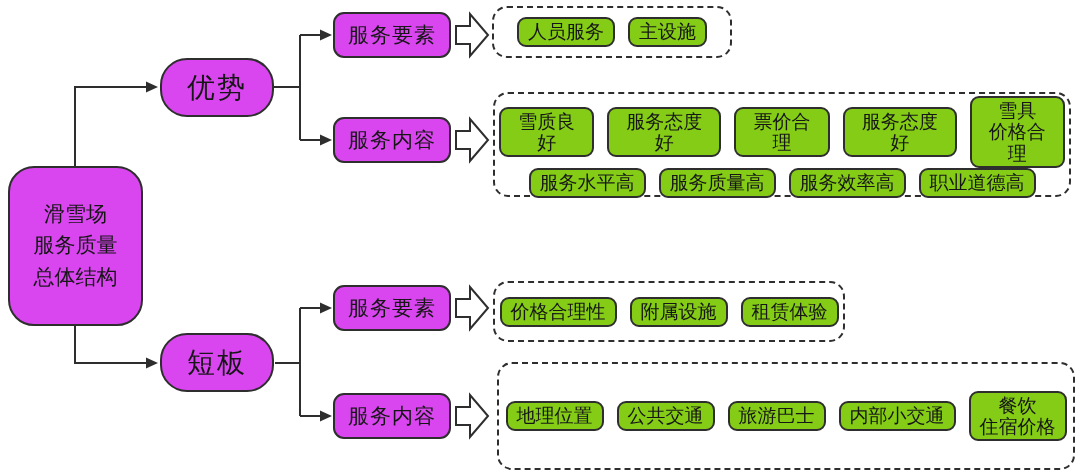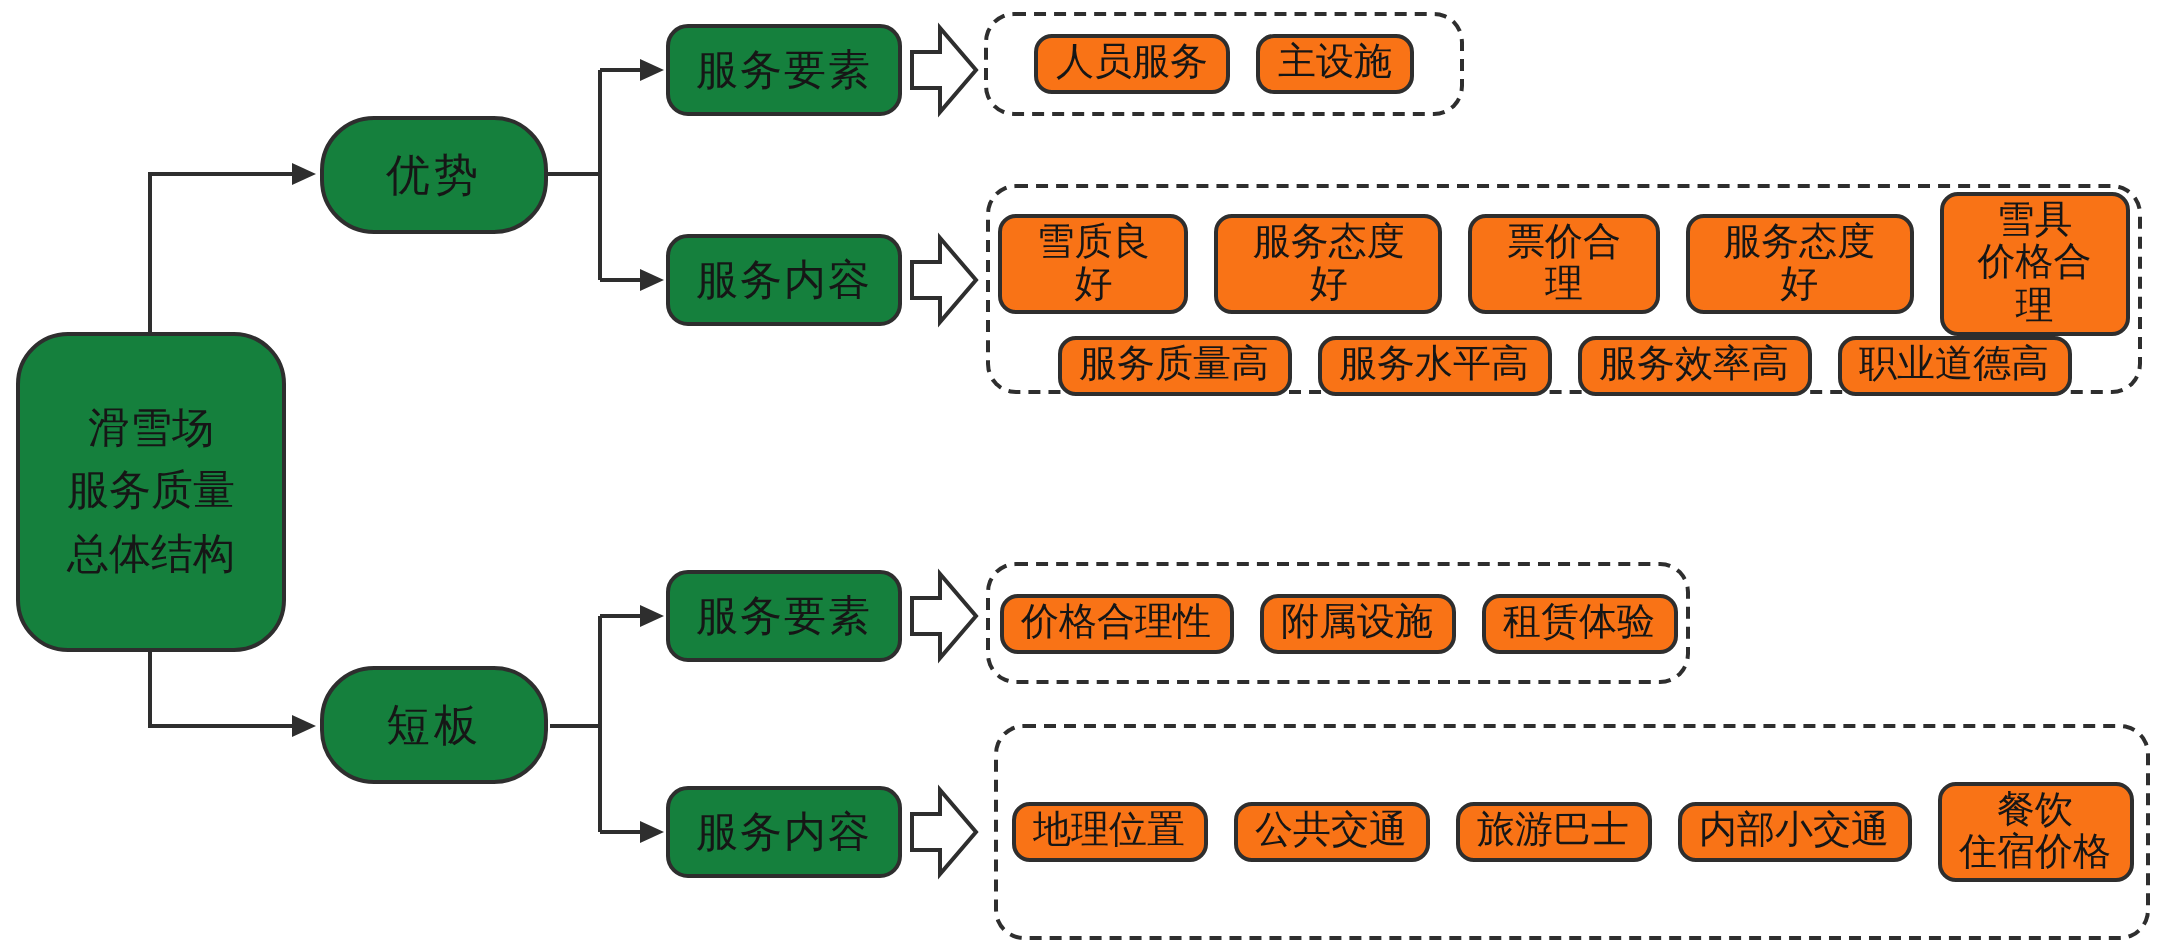--- a/index.html
+++ b/index.html
@@ -15,7 +15,7 @@
   .node{
     position:absolute;z-index:1;
     display:flex;align-items:center;justify-content:center;
-    background:#15803d;border:2px solid #2e2e2e;
+    background:#d946ef;border:2px solid #2e2e2e;
     text-align:center;white-space:pre-line;
     box-sizing:border-box;
   }

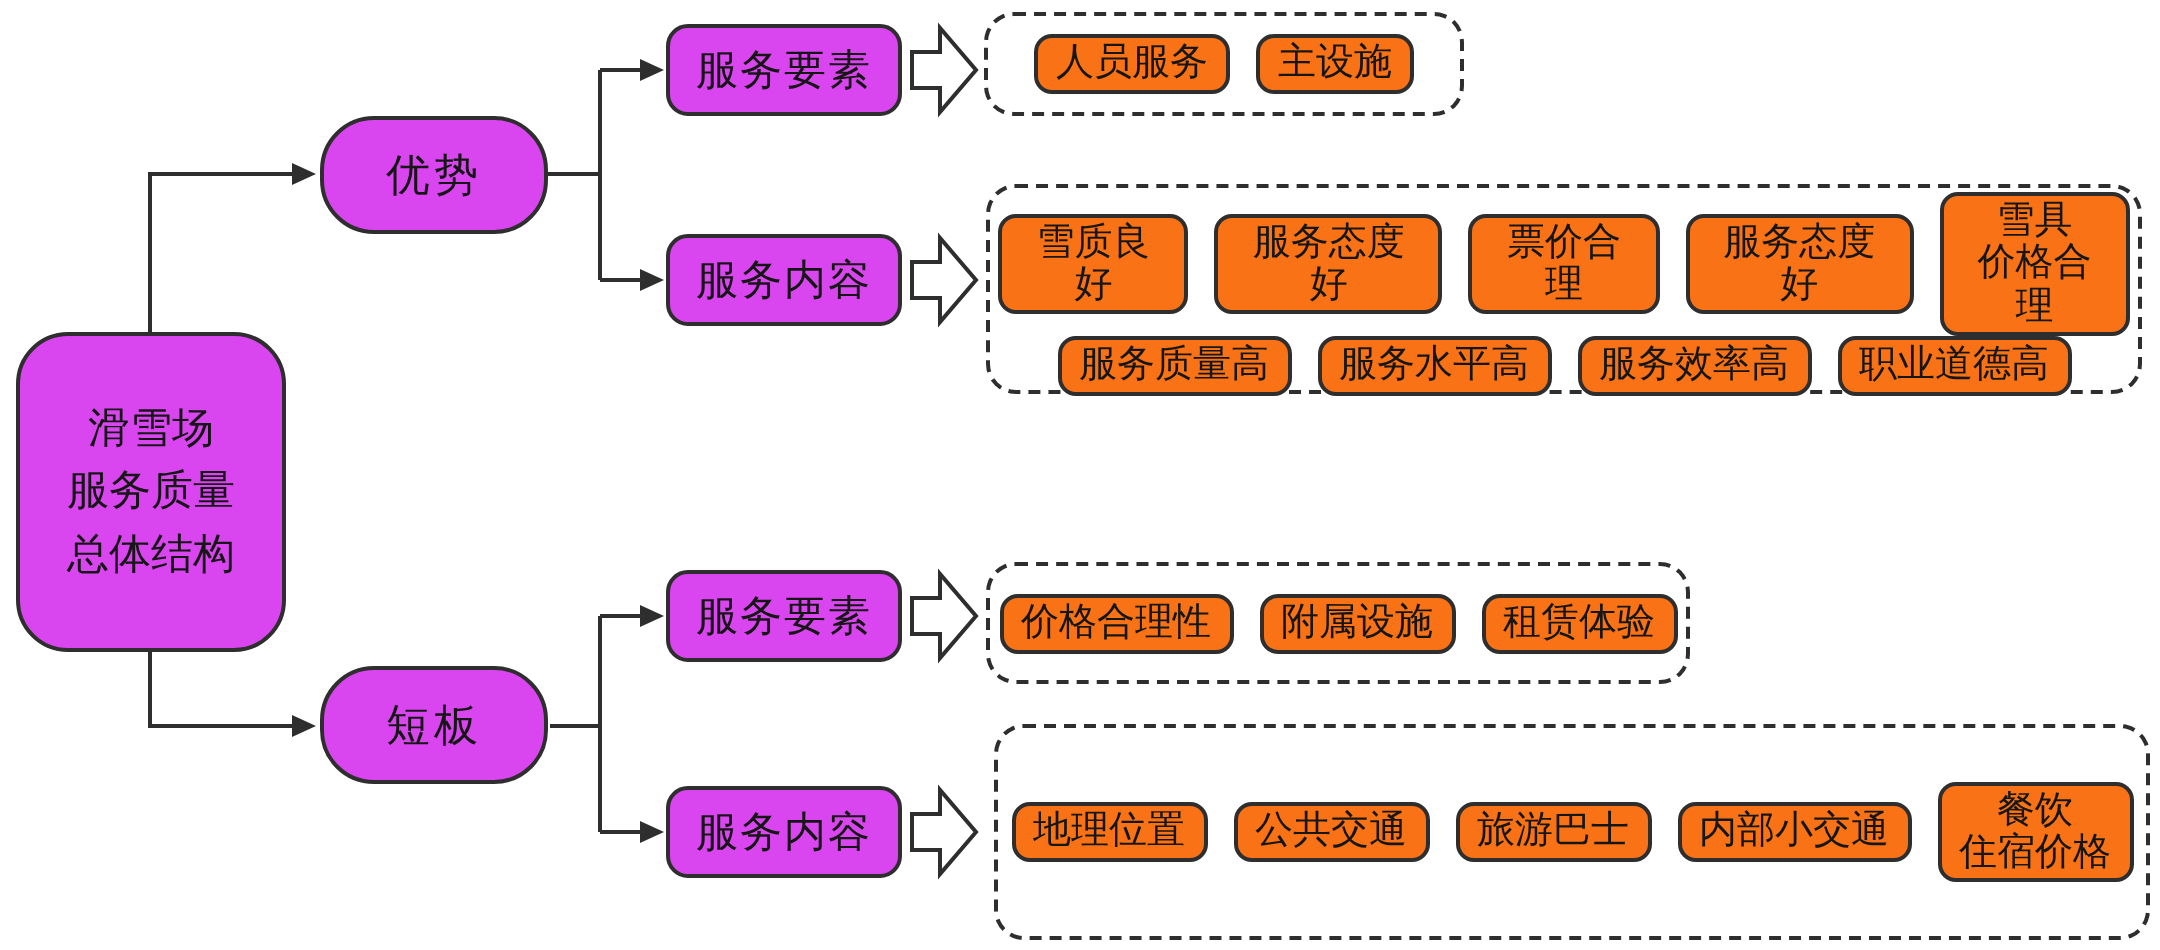--- a/index.html
+++ b/index.html
@@ -51,7 +51,7 @@
   }
   .leaf-box{
     display:flex;align-items:center;justify-content:center;
-    background:#f97316;border:2px solid #2e2e2e;border-radius:9px;
+    background:#84cc16;border:2px solid #2e2e2e;border-radius:9px;
     min-height:30px;padding:2px 9px;box-sizing:border-box;
     font-size:19px;line-height:1.12;text-align:center;white-space:pre-line;
   }

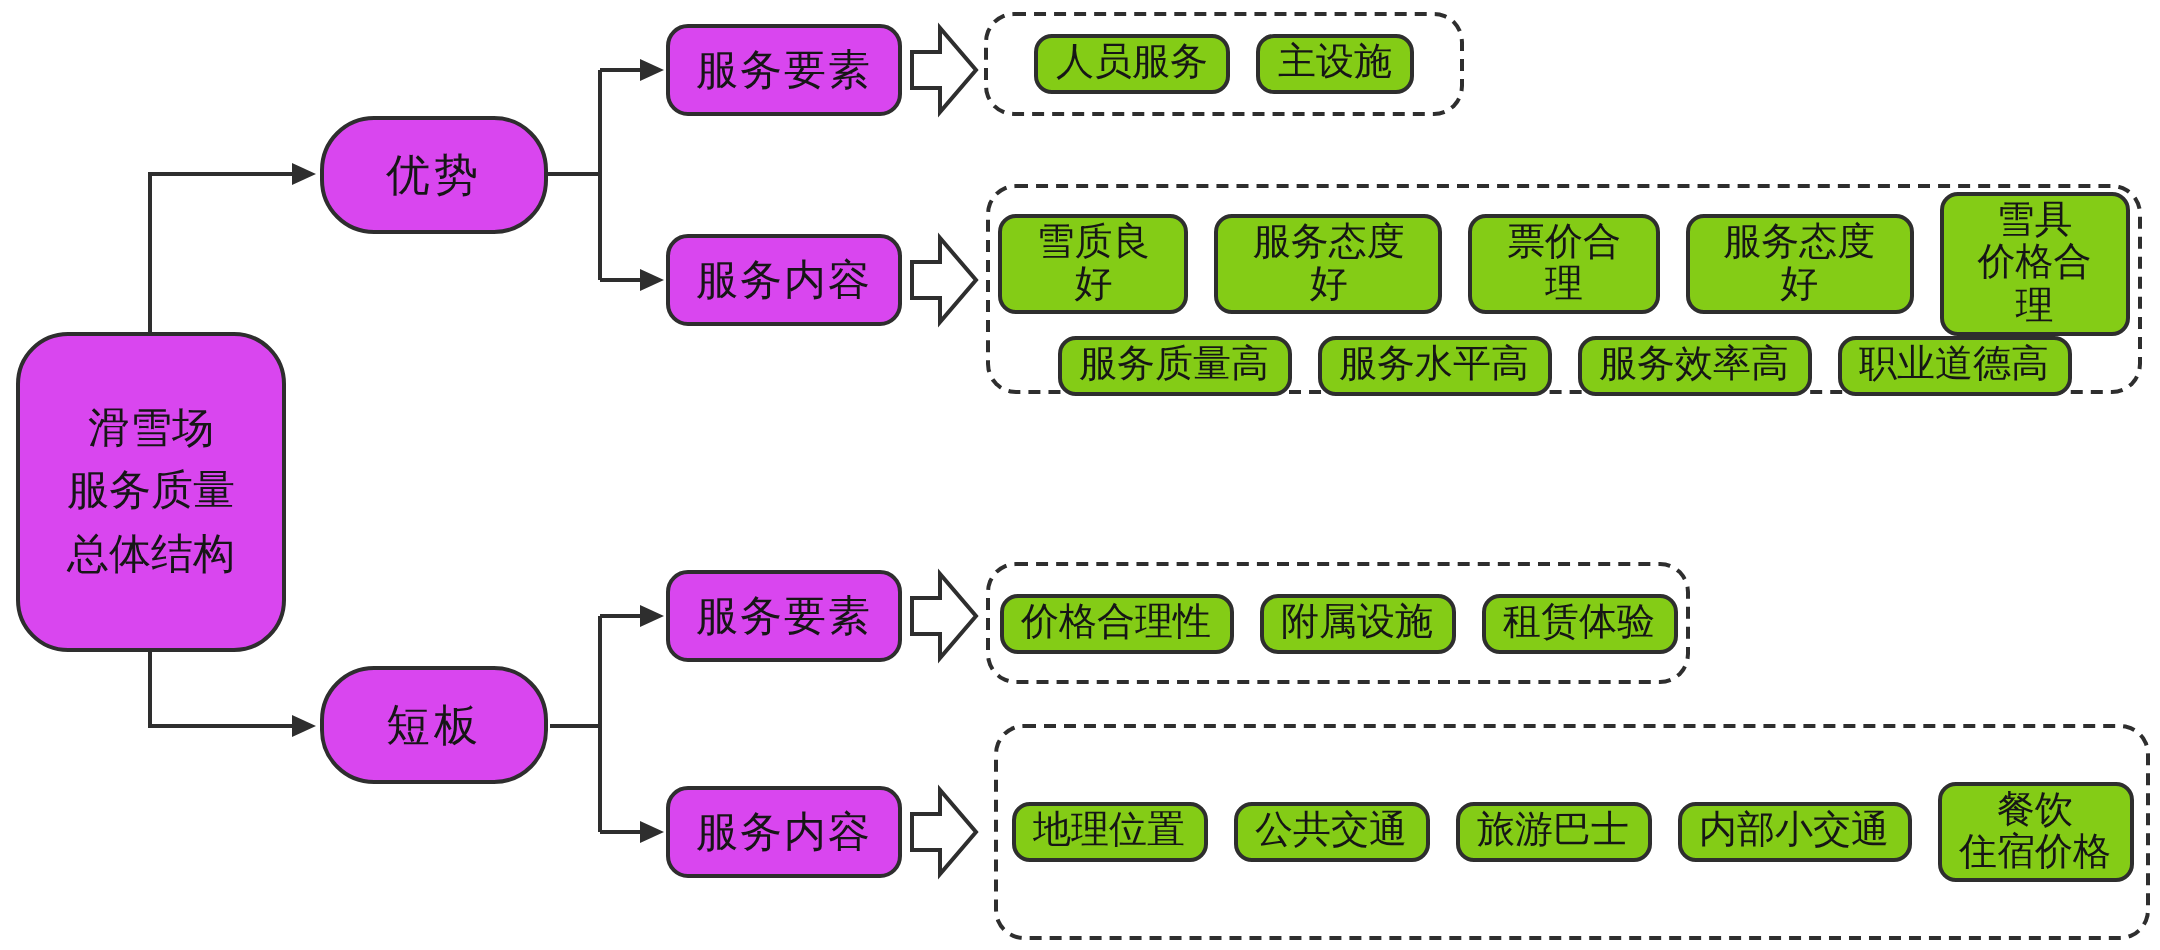--- a/index.html
+++ b/index.html
@@ -24,7 +24,7 @@
     border-radius:26px;font-size:21px;line-height:1.5;
   }
   .branch{
-    width:114px;height:59px;border-radius:27px;font-size:22px;letter-spacing:2px;
+    width:114px;height:59px;border-radius:27px;font-size:28px;letter-spacing:2px;
   }
   .branch.adv{left:160px;top:58px;}
   .branch.short{left:160px;top:333px;}

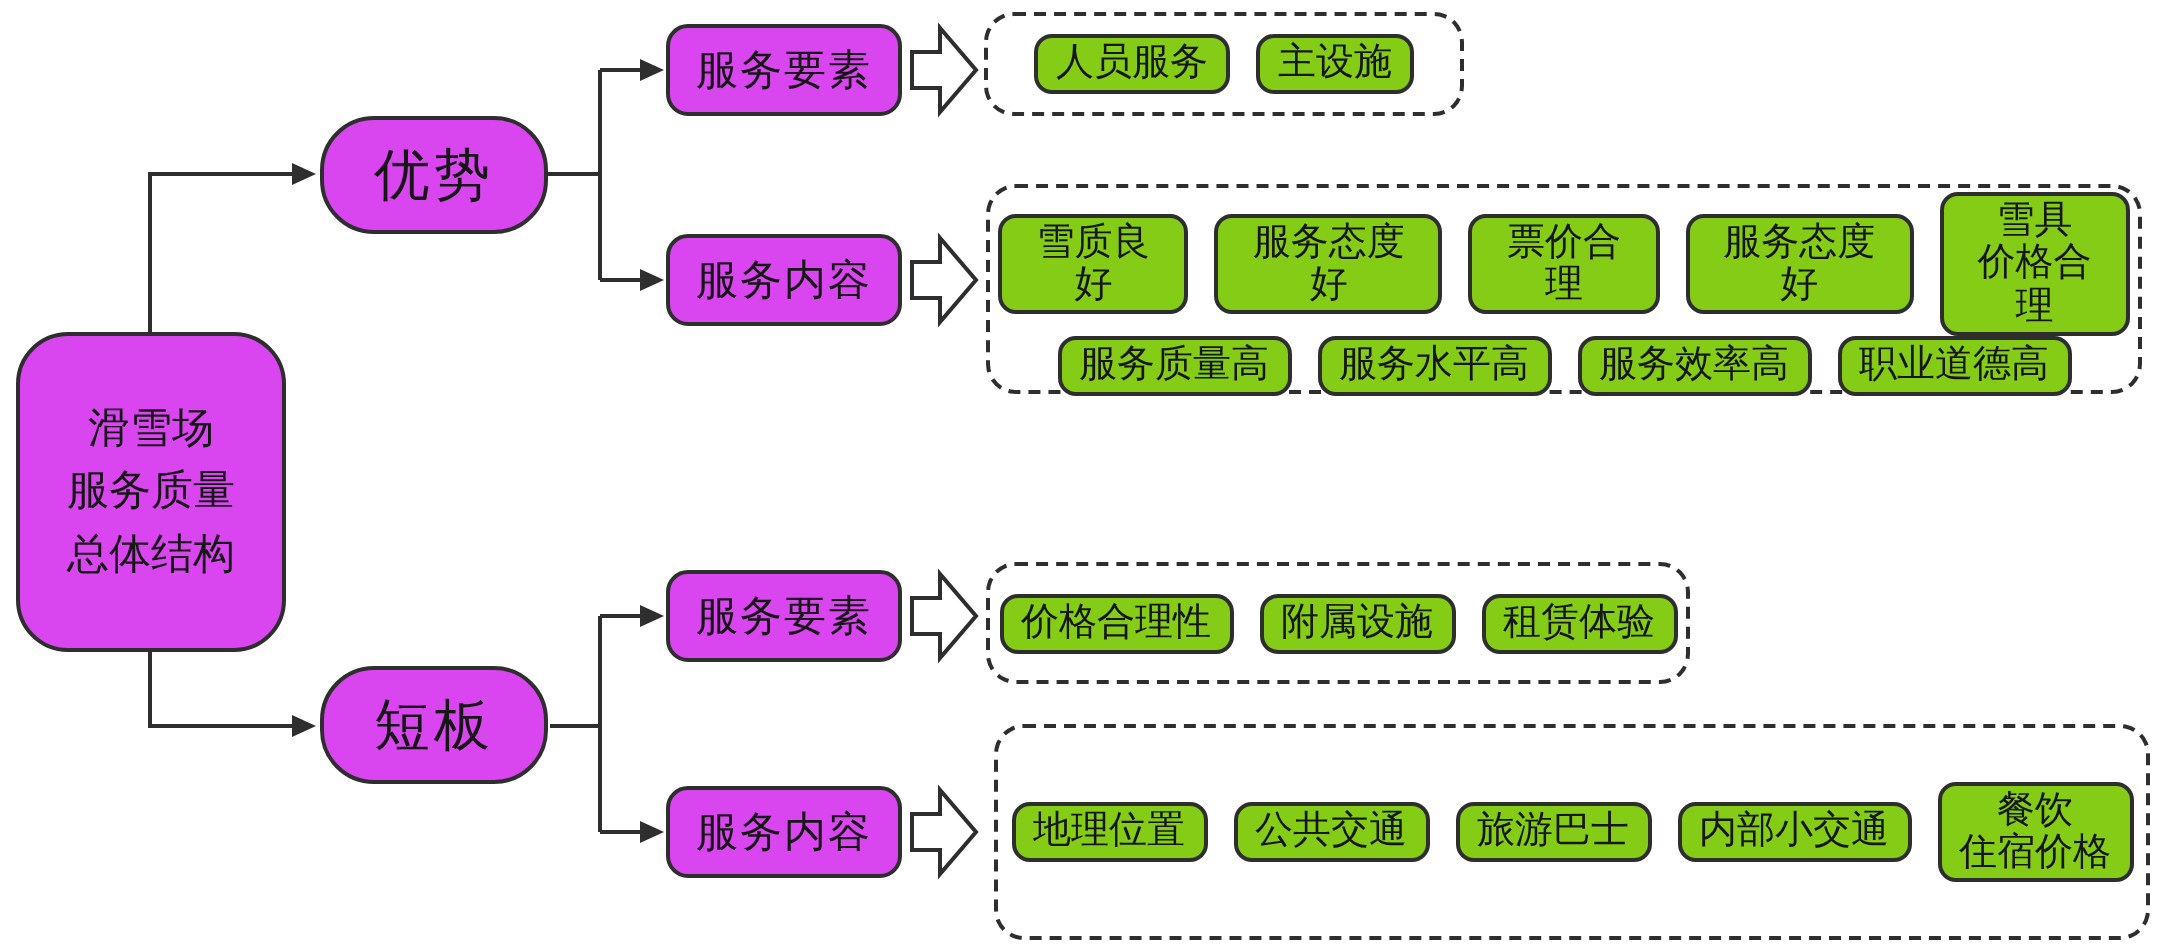--- a/index.html
+++ b/index.html
@@ -122,8 +122,8 @@
 价格合理</div>
       </div>
       <div class="leaf-row">
+        <div class="leaf-box">服务水平高</div>
         <div class="leaf-box">服务质量高</div>
-        <div class="leaf-box">服务水平高</div>
         <div class="leaf-box">服务效率高</div>
         <div class="leaf-box">职业道德高</div>
       </div>

